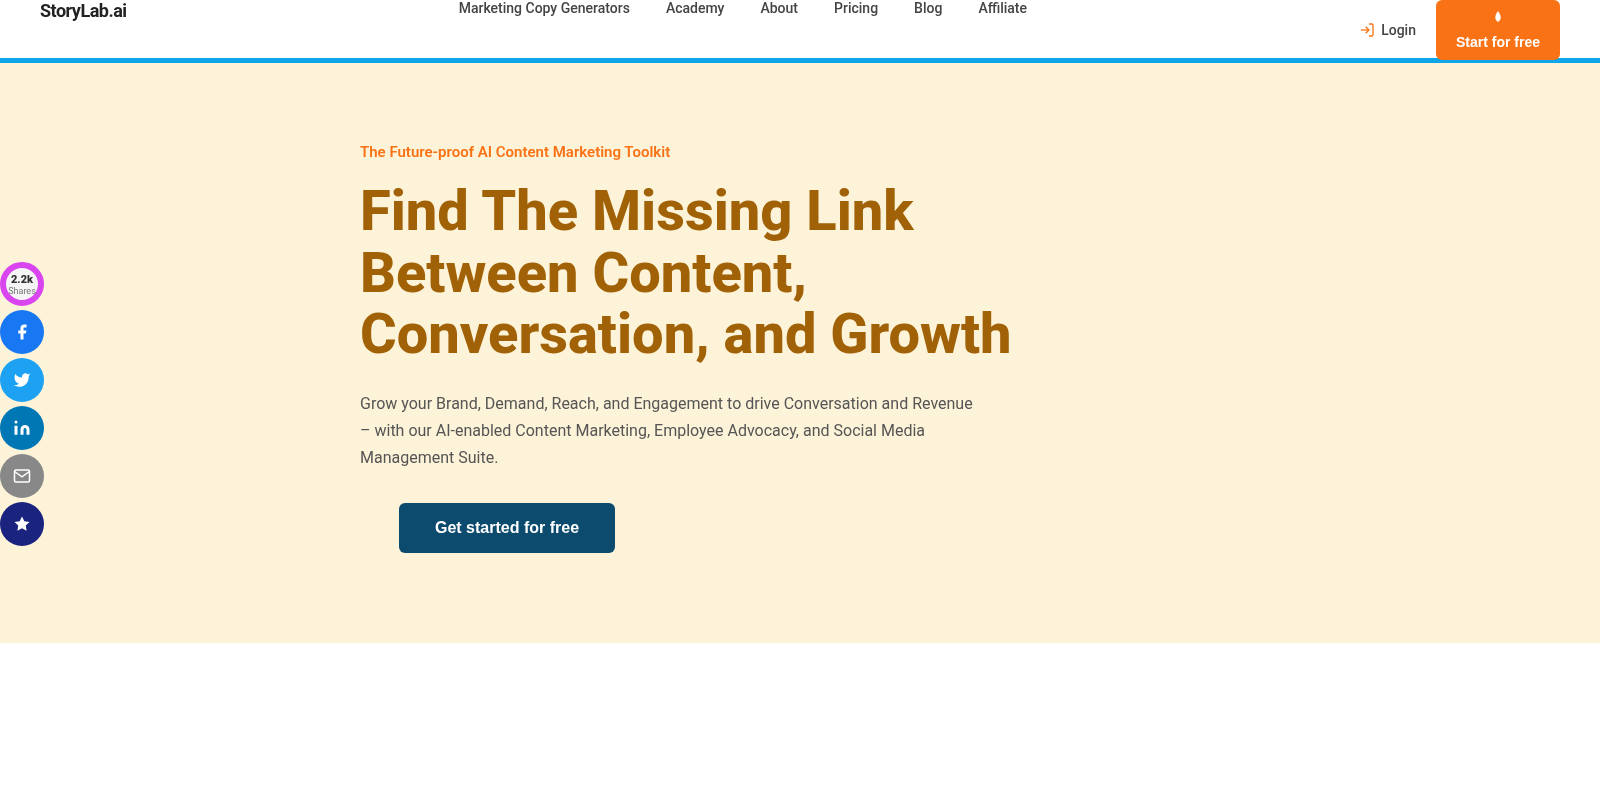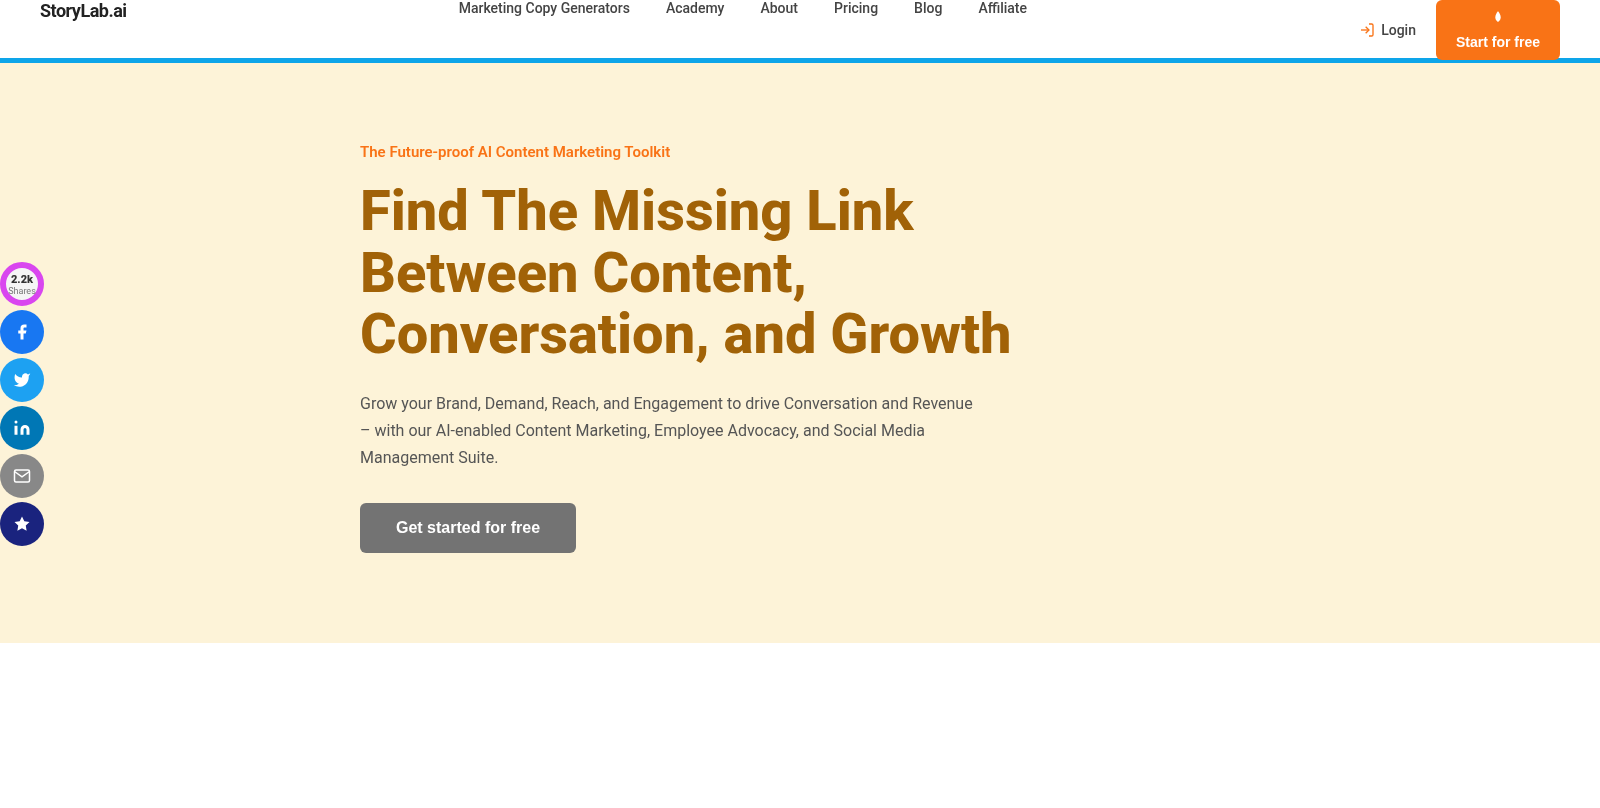--- a/index.html
+++ b/index.html
@@ -33,8 +33,8 @@
     .hero-title { font-size: 56px; font-weight: 800; color: #a16207; line-height: 1.1; margin-bottom: 24px; max-width: 680px; }
     .hero-desc { font-size: 16px; color: #555; line-height: 1.7; max-width: 620px; margin-bottom: 32px; }
     .btn-cta {
-      background: #737373; color: #fff; border: none; border-radius: 6px;
-      padding: 16px 36px; font-size: 16px; font-weight: 700; cursor: pointer;
+      background: #0c4a6e; color: #fff; border: none; border-radius: 6px;
+      padding: 16px 36px; font-size: 16px; font-weight: 700; cursor: pointer; margin-left: 39px;
     }
 
     

